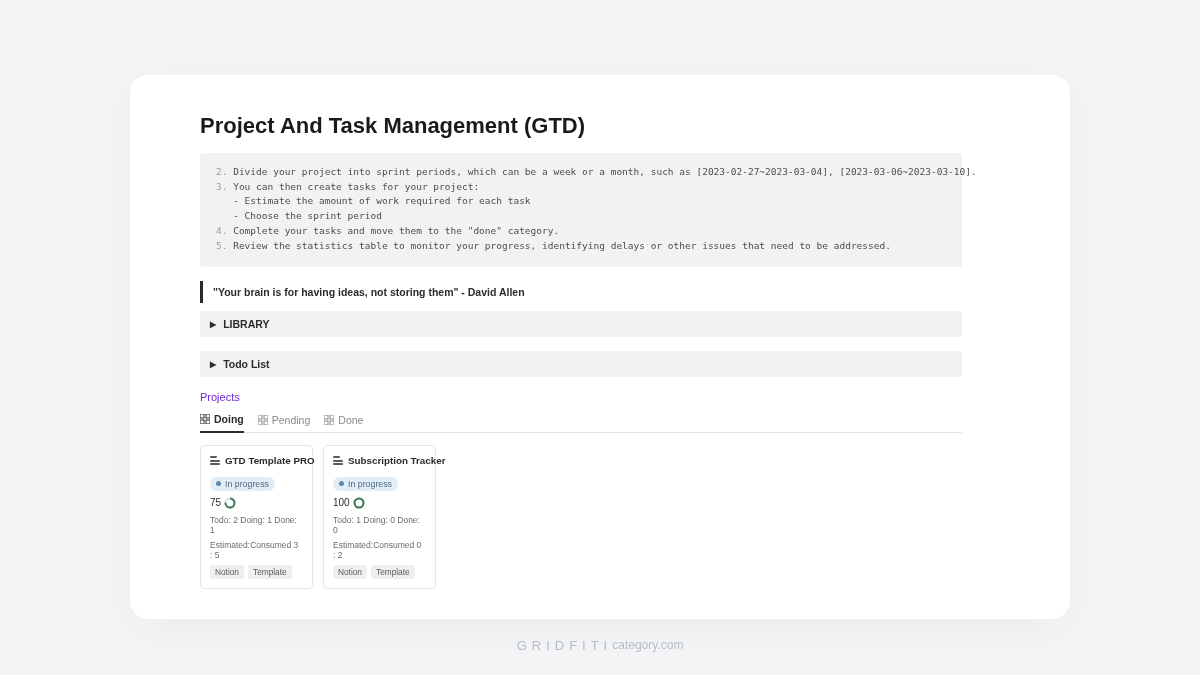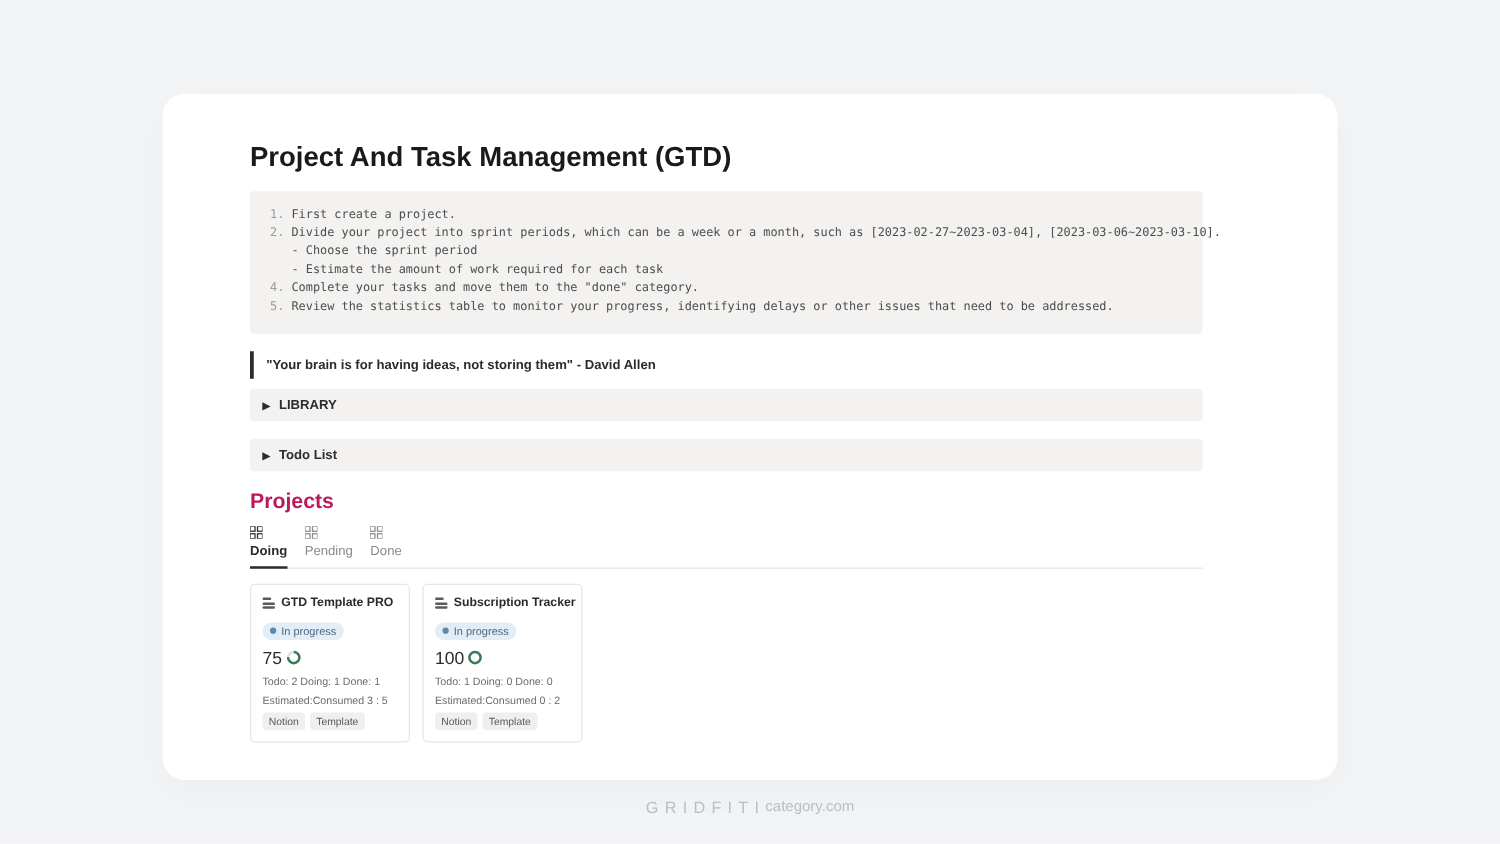--- a/index.html
+++ b/index.html
@@ -200,7 +200,6 @@
   <h1 class="page-title">Project And Task Management (GTD)</h1>
 
   <div class="guide-box">
-    <div class="guide-line"><span class="guide-num">1. </span><span>First create a project.</span></div>
     <div class="guide-line"><span class="guide-num">2. </span><span>Divide your project into sprint periods, which can be a week or a month, such as [2023-02-27~2023-03-04], [2023-03-06~2023-03-10].</span></div>
     <div class="guide-line">   <span>- Choose the sprint period</span></div>
     <div class="guide-line">   <span>- Estimate the amount of work required for each task</span></div>

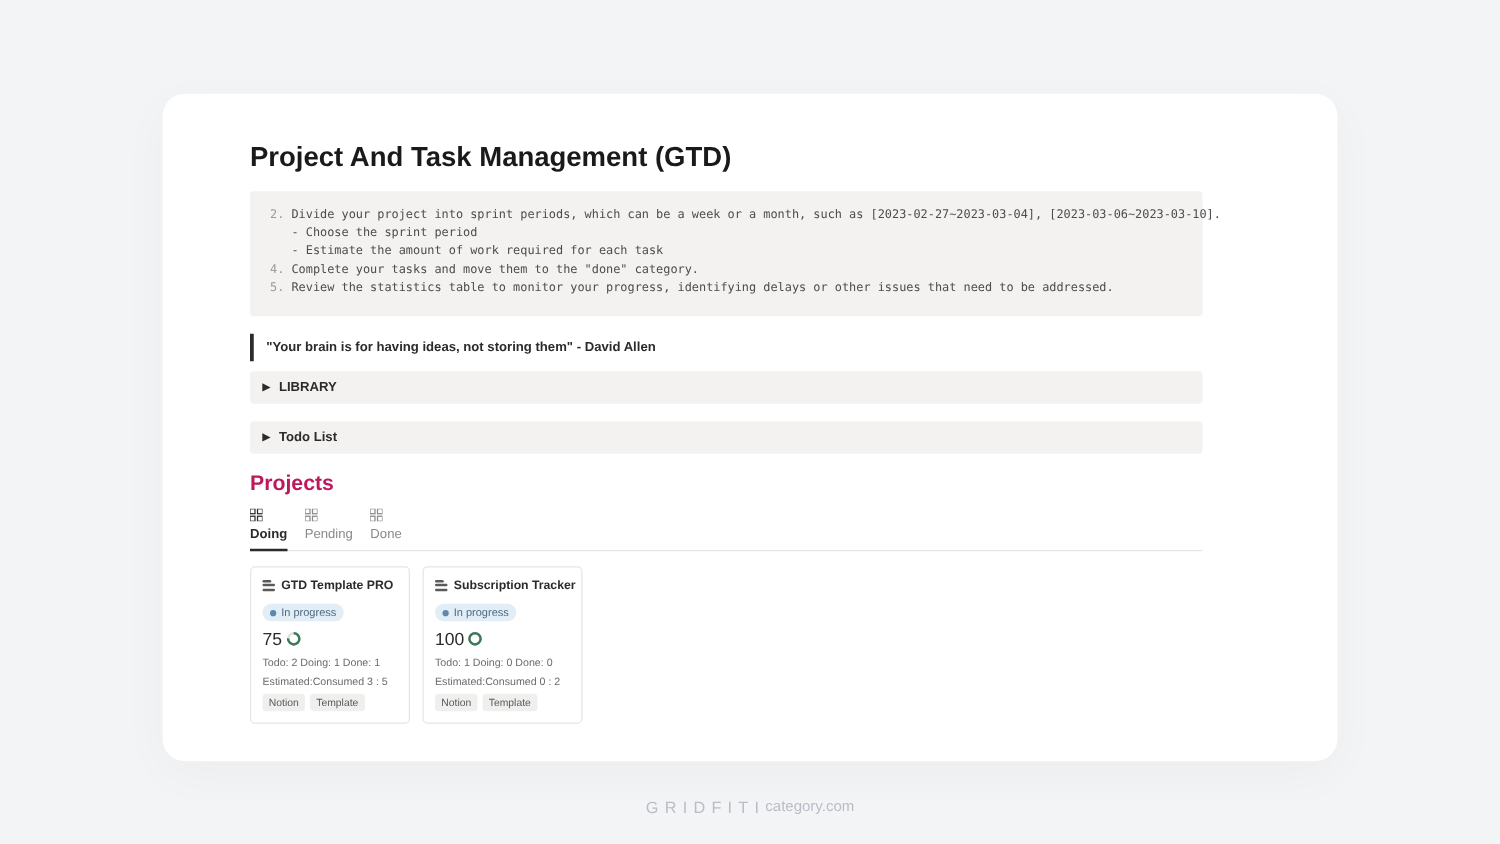--- a/index.html
+++ b/index.html
@@ -201,6 +201,7 @@
 
   <div class="guide-box">
     <div class="guide-line"><span class="guide-num">2. </span><span>Divide your project into sprint periods, which can be a week or a month, such as [2023-02-27~2023-03-04], [2023-03-06~2023-03-10].</span></div>
+    <div class="guide-line"><span class="guide-num">3. </span><span>You can then create tasks for your project:</span></div>
     <div class="guide-line">   <span>- Choose the sprint period</span></div>
     <div class="guide-line">   <span>- Estimate the amount of work required for each task</span></div>
     <div class="guide-line"><span class="guide-num">4. </span><span>Complete your tasks and move them to the "done" category.</span></div>

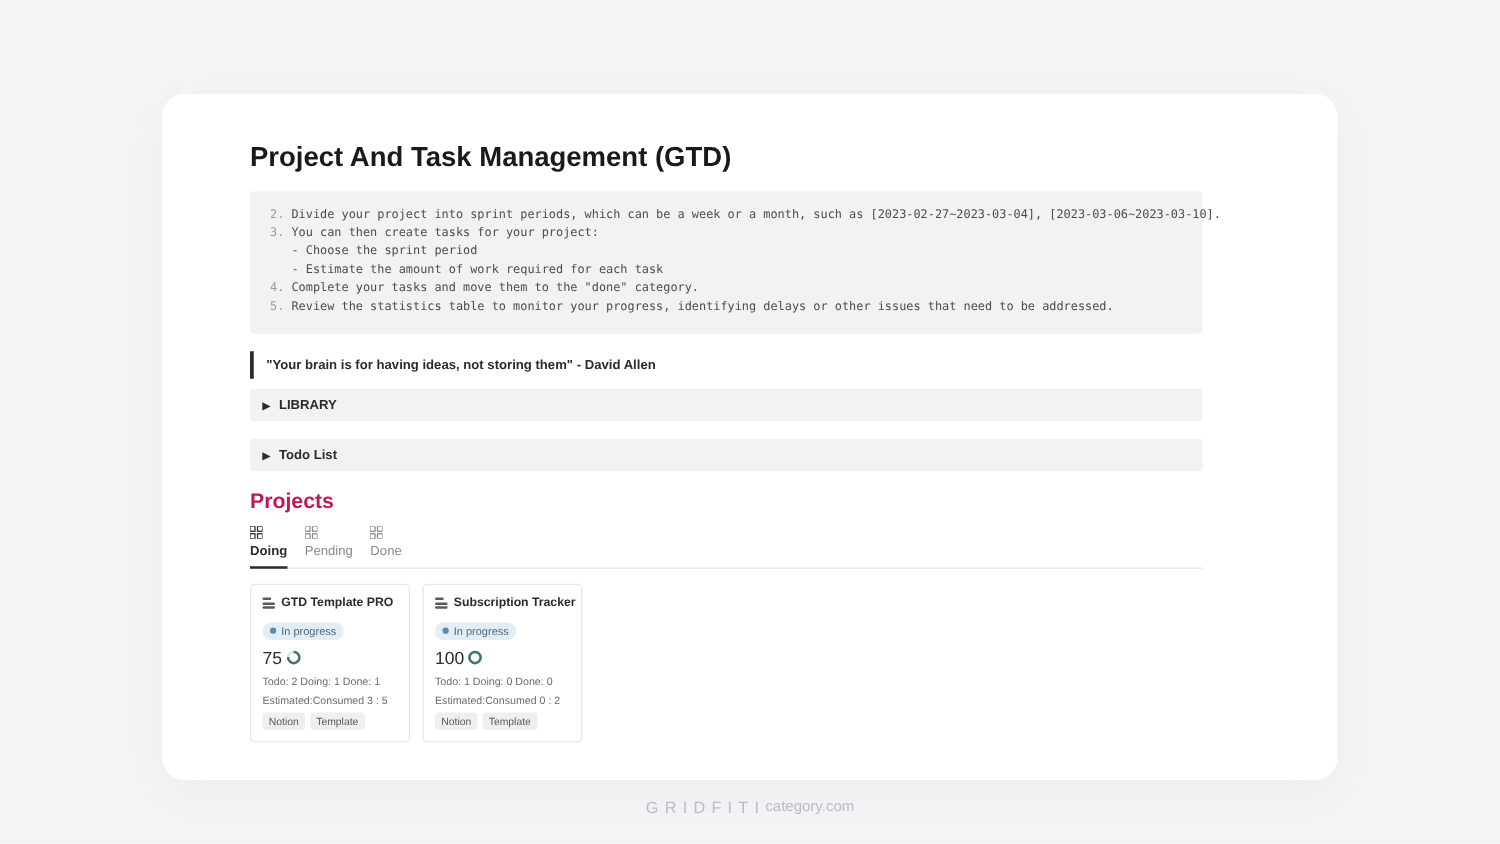--- a/index.html
+++ b/index.html
@@ -202,8 +202,8 @@
   <div class="guide-box">
     <div class="guide-line"><span class="guide-num">2. </span><span>Divide your project into sprint periods, which can be a week or a month, such as [2023-02-27~2023-03-04], [2023-03-06~2023-03-10].</span></div>
     <div class="guide-line"><span class="guide-num">3. </span><span>You can then create tasks for your project:</span></div>
+    <div class="guide-line">   <span>- Estimate the amount of work required for each task</span></div>
     <div class="guide-line">   <span>- Choose the sprint period</span></div>
-    <div class="guide-line">   <span>- Estimate the amount of work required for each task</span></div>
     <div class="guide-line"><span class="guide-num">4. </span><span>Complete your tasks and move them to the "done" category.</span></div>
     <div class="guide-line"><span class="guide-num">5. </span><span>Review the statistics table to monitor your progress, identifying delays or other issues that need to be addressed.</span></div>
   </div>

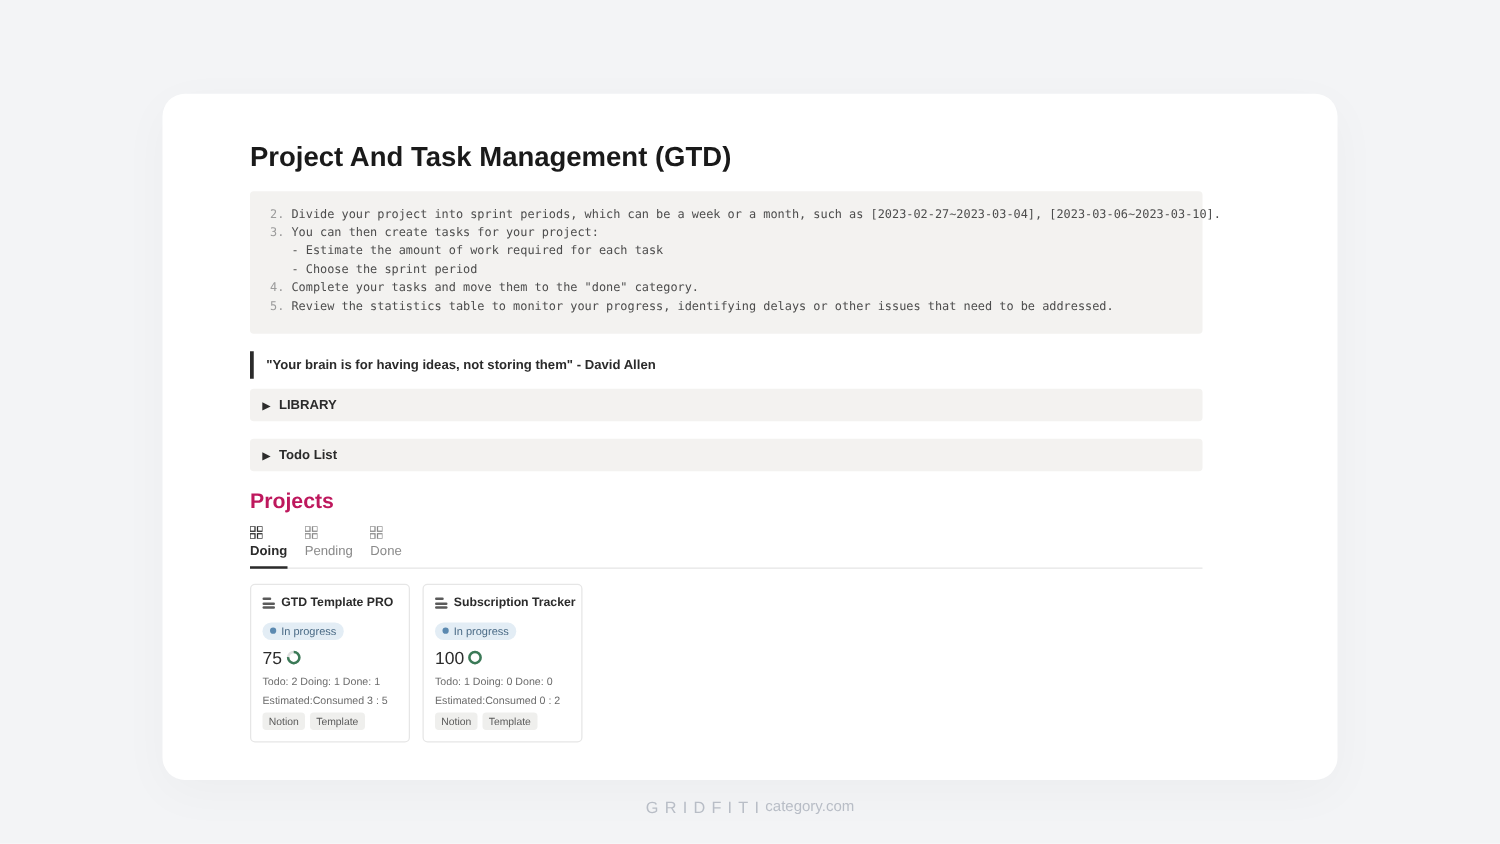--- a/index.html
+++ b/index.html
@@ -69,9 +69,9 @@
     }
 
     .section-heading {
-      font-size: 17px;
-      font-weight: 700;
-      color: #be185d;
+      font-size: 11px;
+      font-weight: 400;
+      color: #6d28d9;
       margin-bottom: 10px;
     }
 

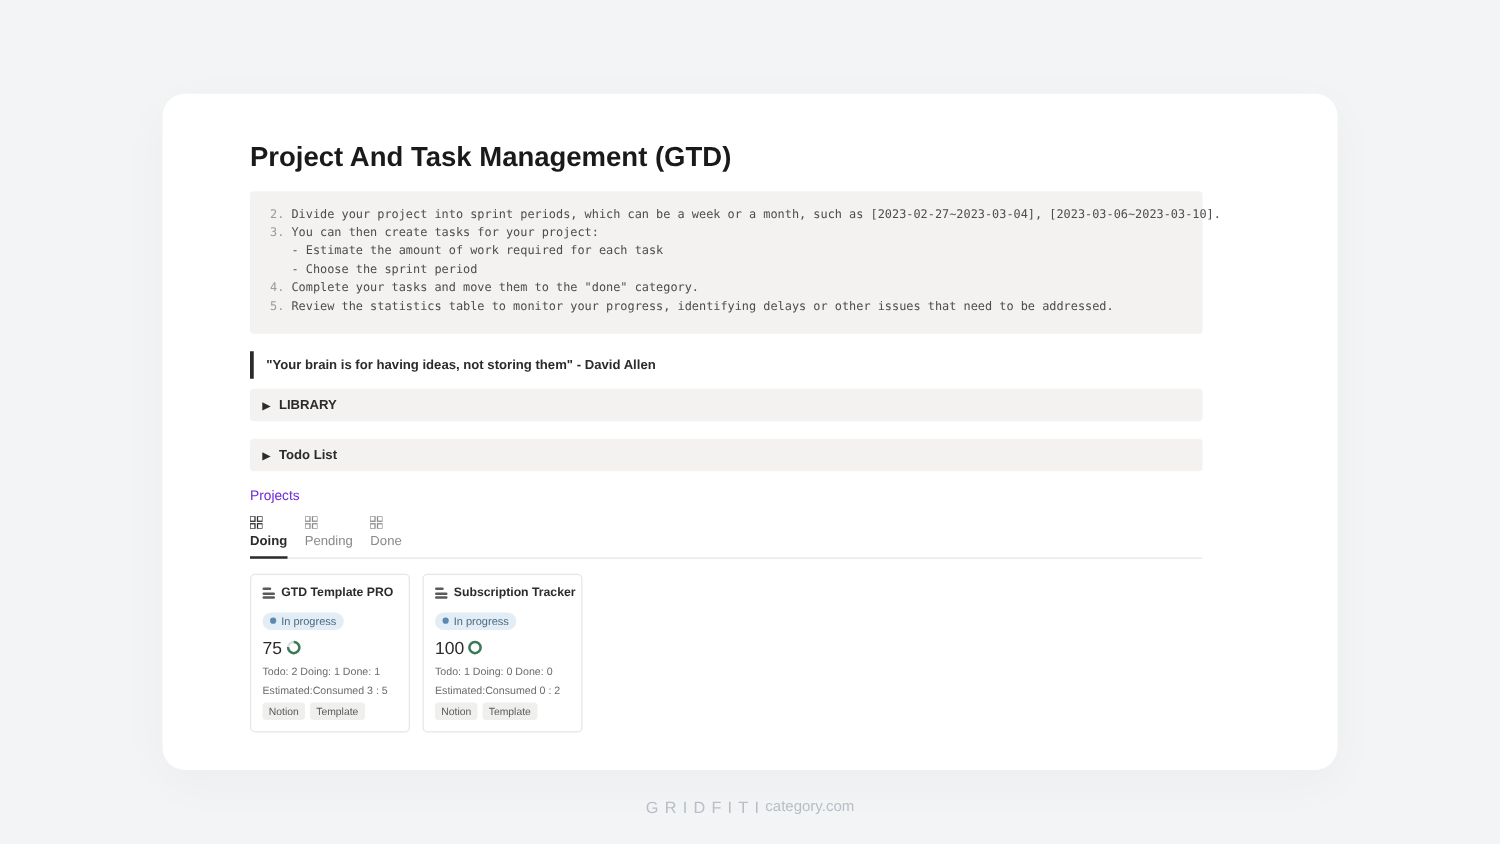--- a/index.html
+++ b/index.html
@@ -83,13 +83,12 @@
     }
     .tab {
       display: flex;
-      align-items: flex-start;
+      align-items: center;
       gap: 4px;
       font-size: 10.5px;
       padding-bottom: 6px;
       color: #8a8a8a;
       cursor: pointer;
-      flex-direction: column;
     }
     .tab.active {
       color: #2b2b2b;

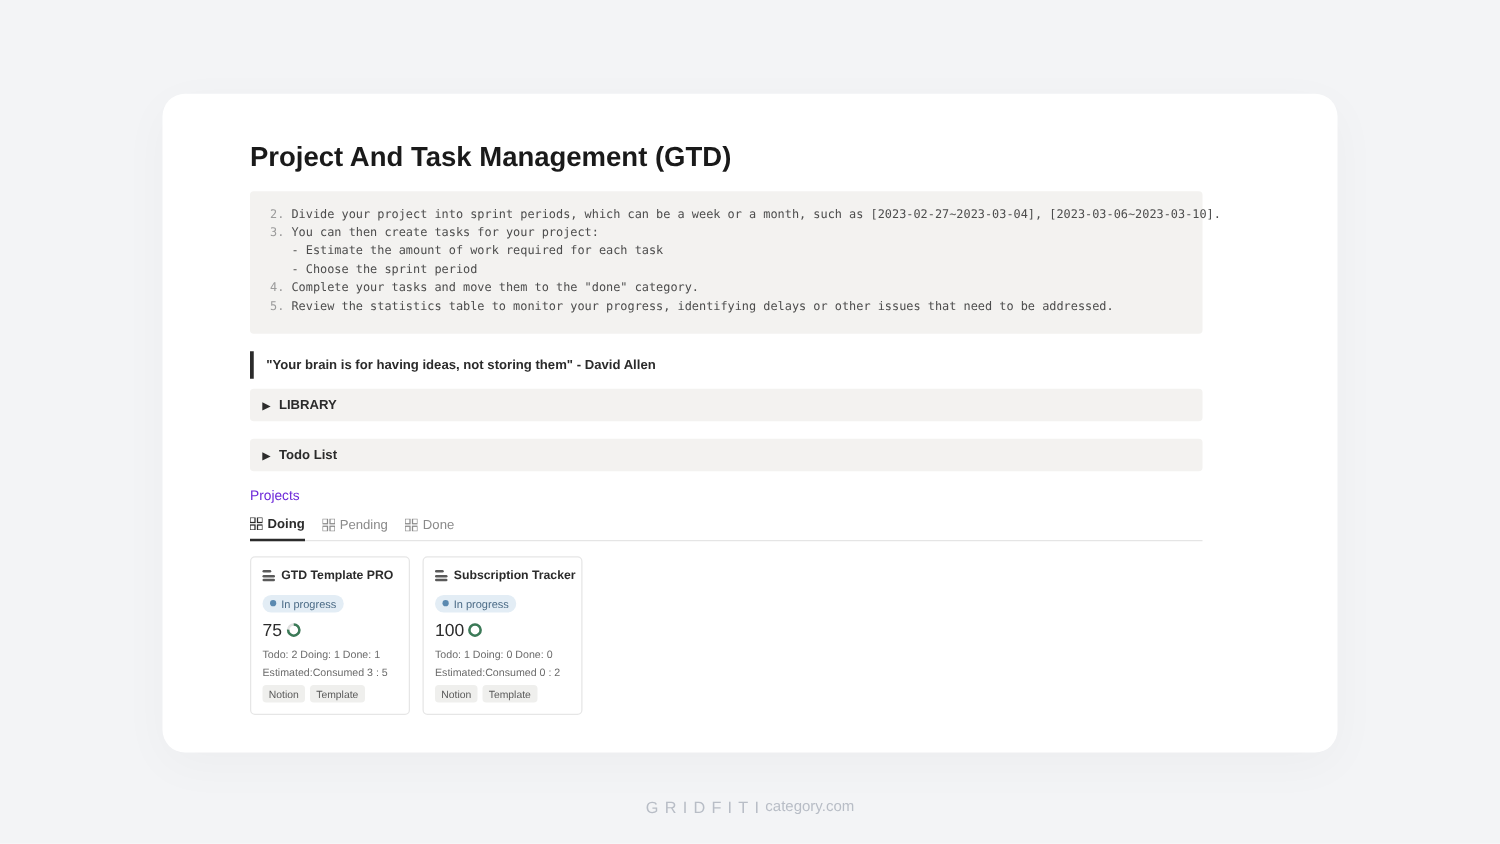--- a/index.html
+++ b/index.html
@@ -104,7 +104,7 @@
       gap: 10px;
     }
     .project-card {
-      width: 128px;
+      width: 113px;
       border: 1px solid #e6e6e6;
       border-radius: 4px;
       padding: 9px 9px;

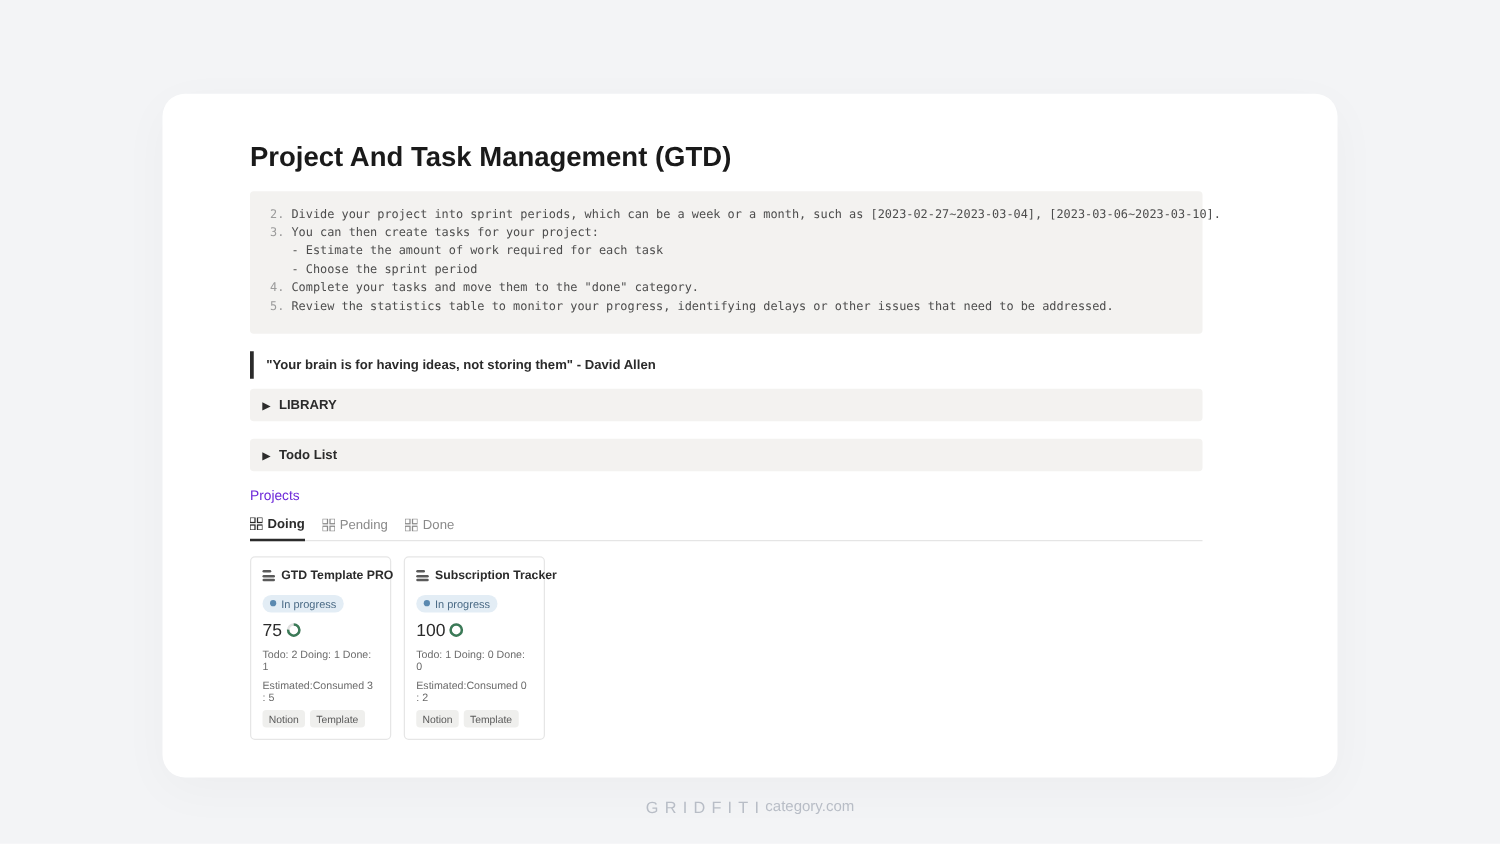--- a/index.html
+++ b/index.html
@@ -149,7 +149,7 @@
       display: flex;
       align-items: center;
       gap: 3px;
-      font-size: 14px;
+      font-size: 10px;
       color: #2b2b2b;
       margin-bottom: 6px;
     }

